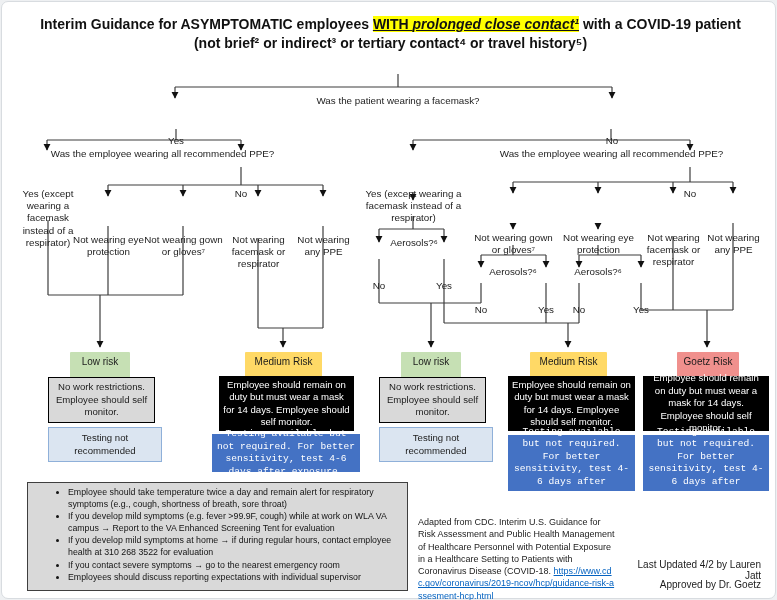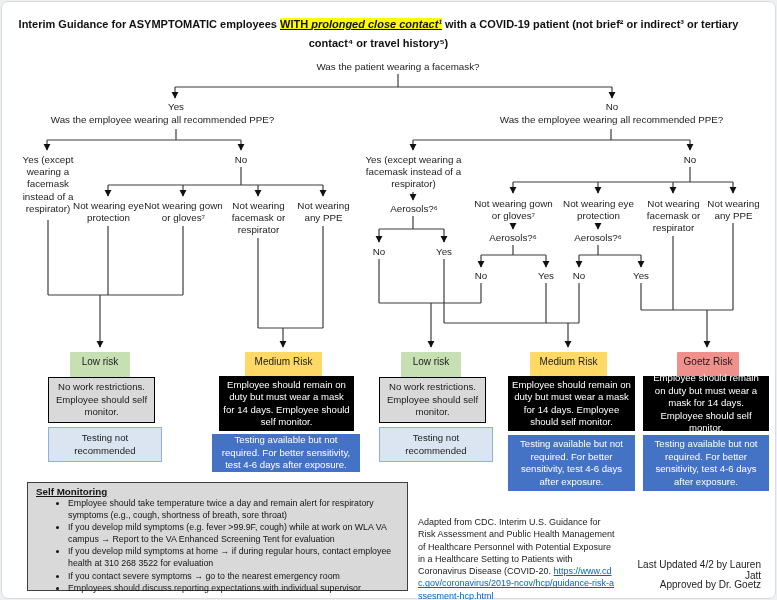--- a/index.html
+++ b/index.html
@@ -6,7 +6,7 @@
   body{width:777px;height:600px;background:#eef0f2;font-family:"Liberation Sans",sans-serif;position:relative;overflow:hidden;}
   .page{position:absolute;left:1px;top:1px;width:773px;height:596px;background:#ffffff;border:1px solid #d8dce0;border-radius:7px;}
   .abs{position:absolute;}
-  .title{left:12px;top:13px;width:729px;text-align:center;font-weight:bold;font-size:11px;line-height:19px;color:#111;}
+  .title{left:24px;top:13px;width:729px;text-align:center;font-weight:bold;font-size:14px;line-height:19px;color:#111;}
   .hl{background:#ffff00;text-decoration:underline;}
   .hl-it{font-style:italic;}
   .node{position:absolute;text-align:center;font-size:9.8px;line-height:12.2px;color:#1c1c1c;}

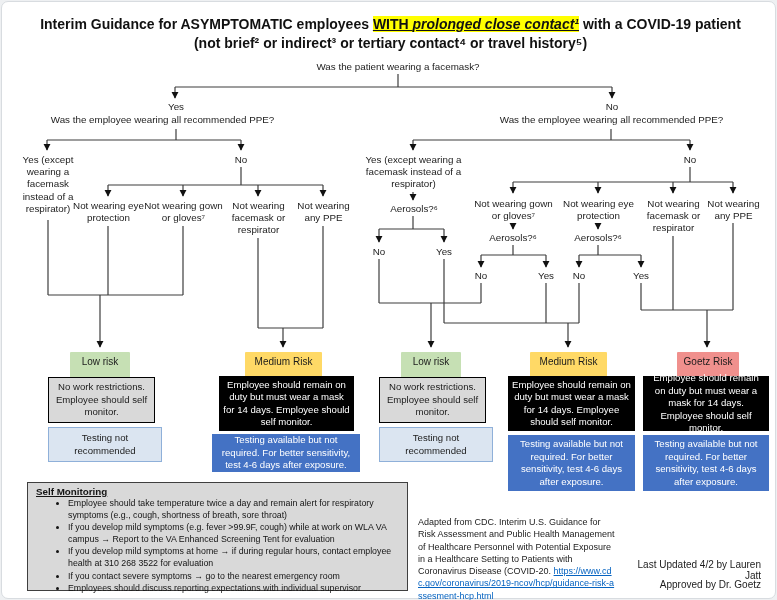--- a/index.html
+++ b/index.html
@@ -9,7 +9,7 @@
   .title{left:24px;top:13px;width:729px;text-align:center;font-weight:bold;font-size:14px;line-height:19px;color:#111;}
   .hl{background:#ffff00;text-decoration:underline;}
   .hl-it{font-style:italic;}
-  .node{position:absolute;text-align:center;font-size:9.8px;line-height:12.2px;color:#1c1c1c;}
+  .node{position:absolute;text-align:center;font-size:9.8px;line-height:12.2px;color:#1c1c1c;margin-top:34px;}
   .badge{position:absolute;text-align:center;font-size:10px;line-height:19px;height:36px;color:#1c1c1c;border-radius:1px;}
   .obox{position:absolute;text-align:center;font-size:9.6px;line-height:12.5px;display:flex;align-items:center;justify-content:center;padding:2px 4px;box-sizing:border-box;}
   .gray-box{border:1.5px solid #000;color:#1c1c1c;}

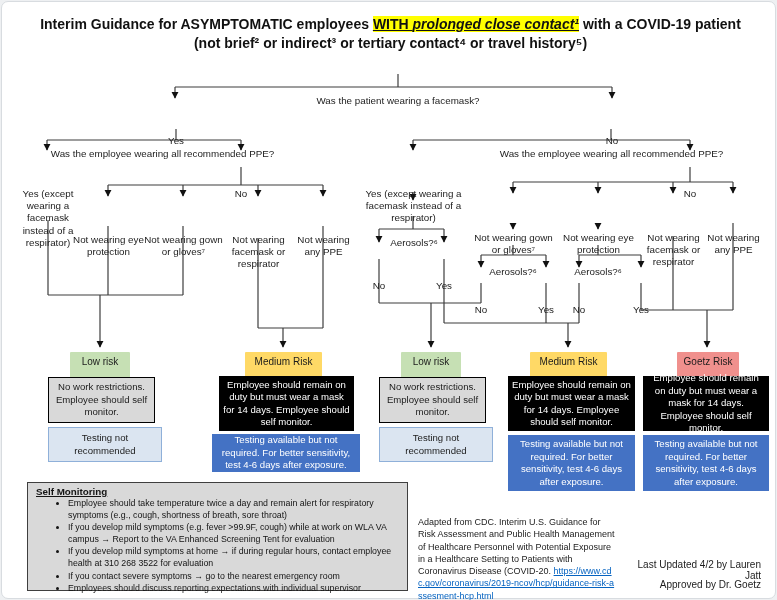--- a/index.html
+++ b/index.html
@@ -14,7 +14,7 @@
   .obox{position:absolute;text-align:center;font-size:9.6px;line-height:12.5px;display:flex;align-items:center;justify-content:center;padding:2px 4px;box-sizing:border-box;}
   .gray-box{border:1.5px solid #000;color:#1c1c1c;}
   .black-box{background:#000;color:#fff;}
-  .blue-box{color:#fff;}
+  .blue-box{color:#fff;font-family:Liberation Mono, monospace;}
   .ltblue-box{border:1px solid #8fb0d9;color:#1c1c1c;}
   .selfmon{left:25px;top:480px;width:381px;height:109px;border:1.5px solid #3f3f3f;box-sizing:border-box;padding:3px 8px 2px 8px;color:#141414;}
   .selfmon-title{font-size:9.8px;font-weight:bold;text-decoration:underline;}

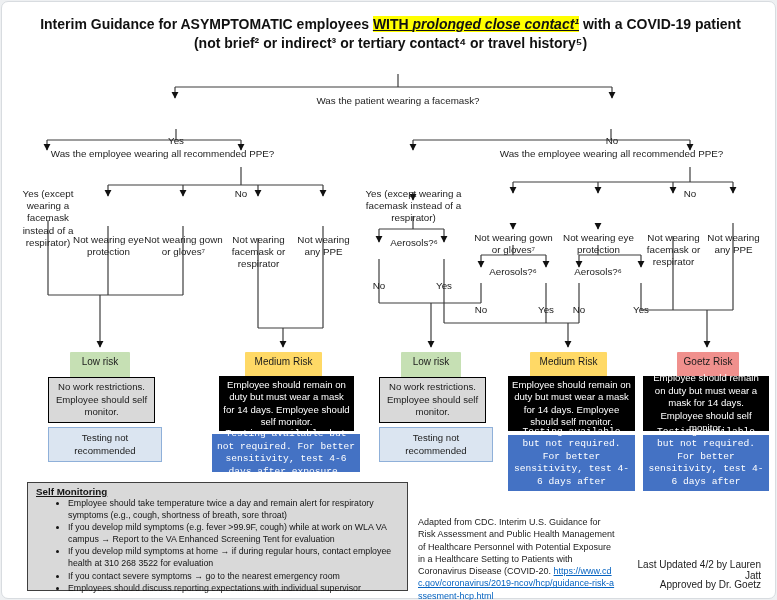--- a/index.html
+++ b/index.html
@@ -172,7 +172,6 @@
   <div class="obox blue-box" style="left: 641px; top: 433px; width: 126px; height: 56px; background-color: rgb(68, 114, 196);">Testing available but not required. For better sensitivity, test 4-6 days after exposure.</div>
 
   <div class="abs selfmon" style="background-color: rgb(217, 217, 217);">
-    <div class="selfmon-title">Self Monitoring</div>
     <ul>
       <li>Employee should take temperature twice a day and remain alert for respiratory symptoms (e.g., cough, shortness of breath, sore throat)</li>
       <li>If you develop mild symptoms (e.g. fever &gt;99.9F, cough) while at work on WLA VA campus → Report to the VA Enhanced Screening Tent for evaluation</li>

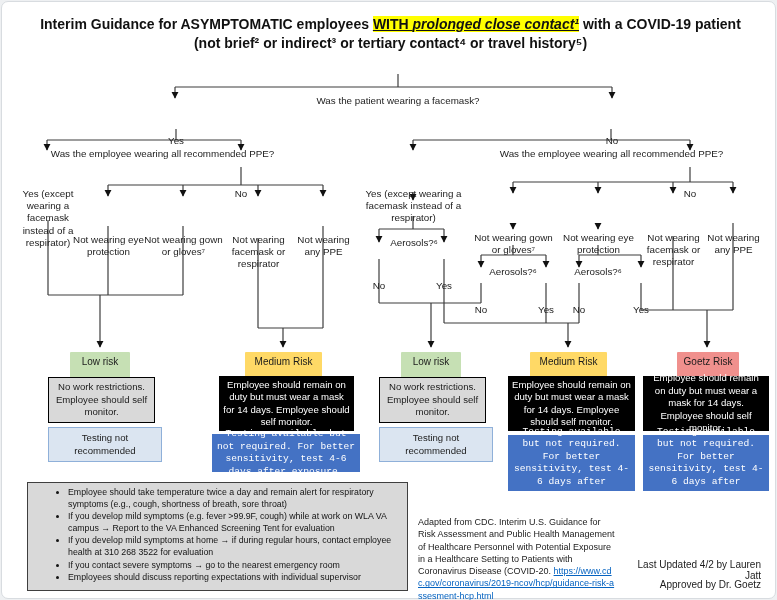--- a/index.html
+++ b/index.html
@@ -182,7 +182,7 @@
   </div>
 
   <div class="abs adapted">
-    <span>Adapted from CDC. Interim U.S. Guidance for Risk Assessment and Public Health Management of Healthcare Personnel with Potential Exposure in a Healthcare Setting to Patients with Coronavirus Disease (COVID-20. </span><a class="cdc-link" href="#">https://www.cdc.gov/coronavirus/2019-ncov/hcp/guidance-risk-assesment-hcp.html</a>
+    <span>Adapted from CDC. Interim U.S. Guidance for Risk Assessment and Public Health Management of Healthcare Personnel with Potential Exposure in a Healthcare Setting to Patients with Coronavirus Disease (COVID-18. </span><a class="cdc-link" href="#">https://www.cdc.gov/coronavirus/2019-ncov/hcp/guidance-risk-assesment-hcp.html</a>
   </div>
 
   <div class="sig" style="left:617px;top:557px;width:142px;">Last Updated 4/2 by Lauren Jatt</div>

